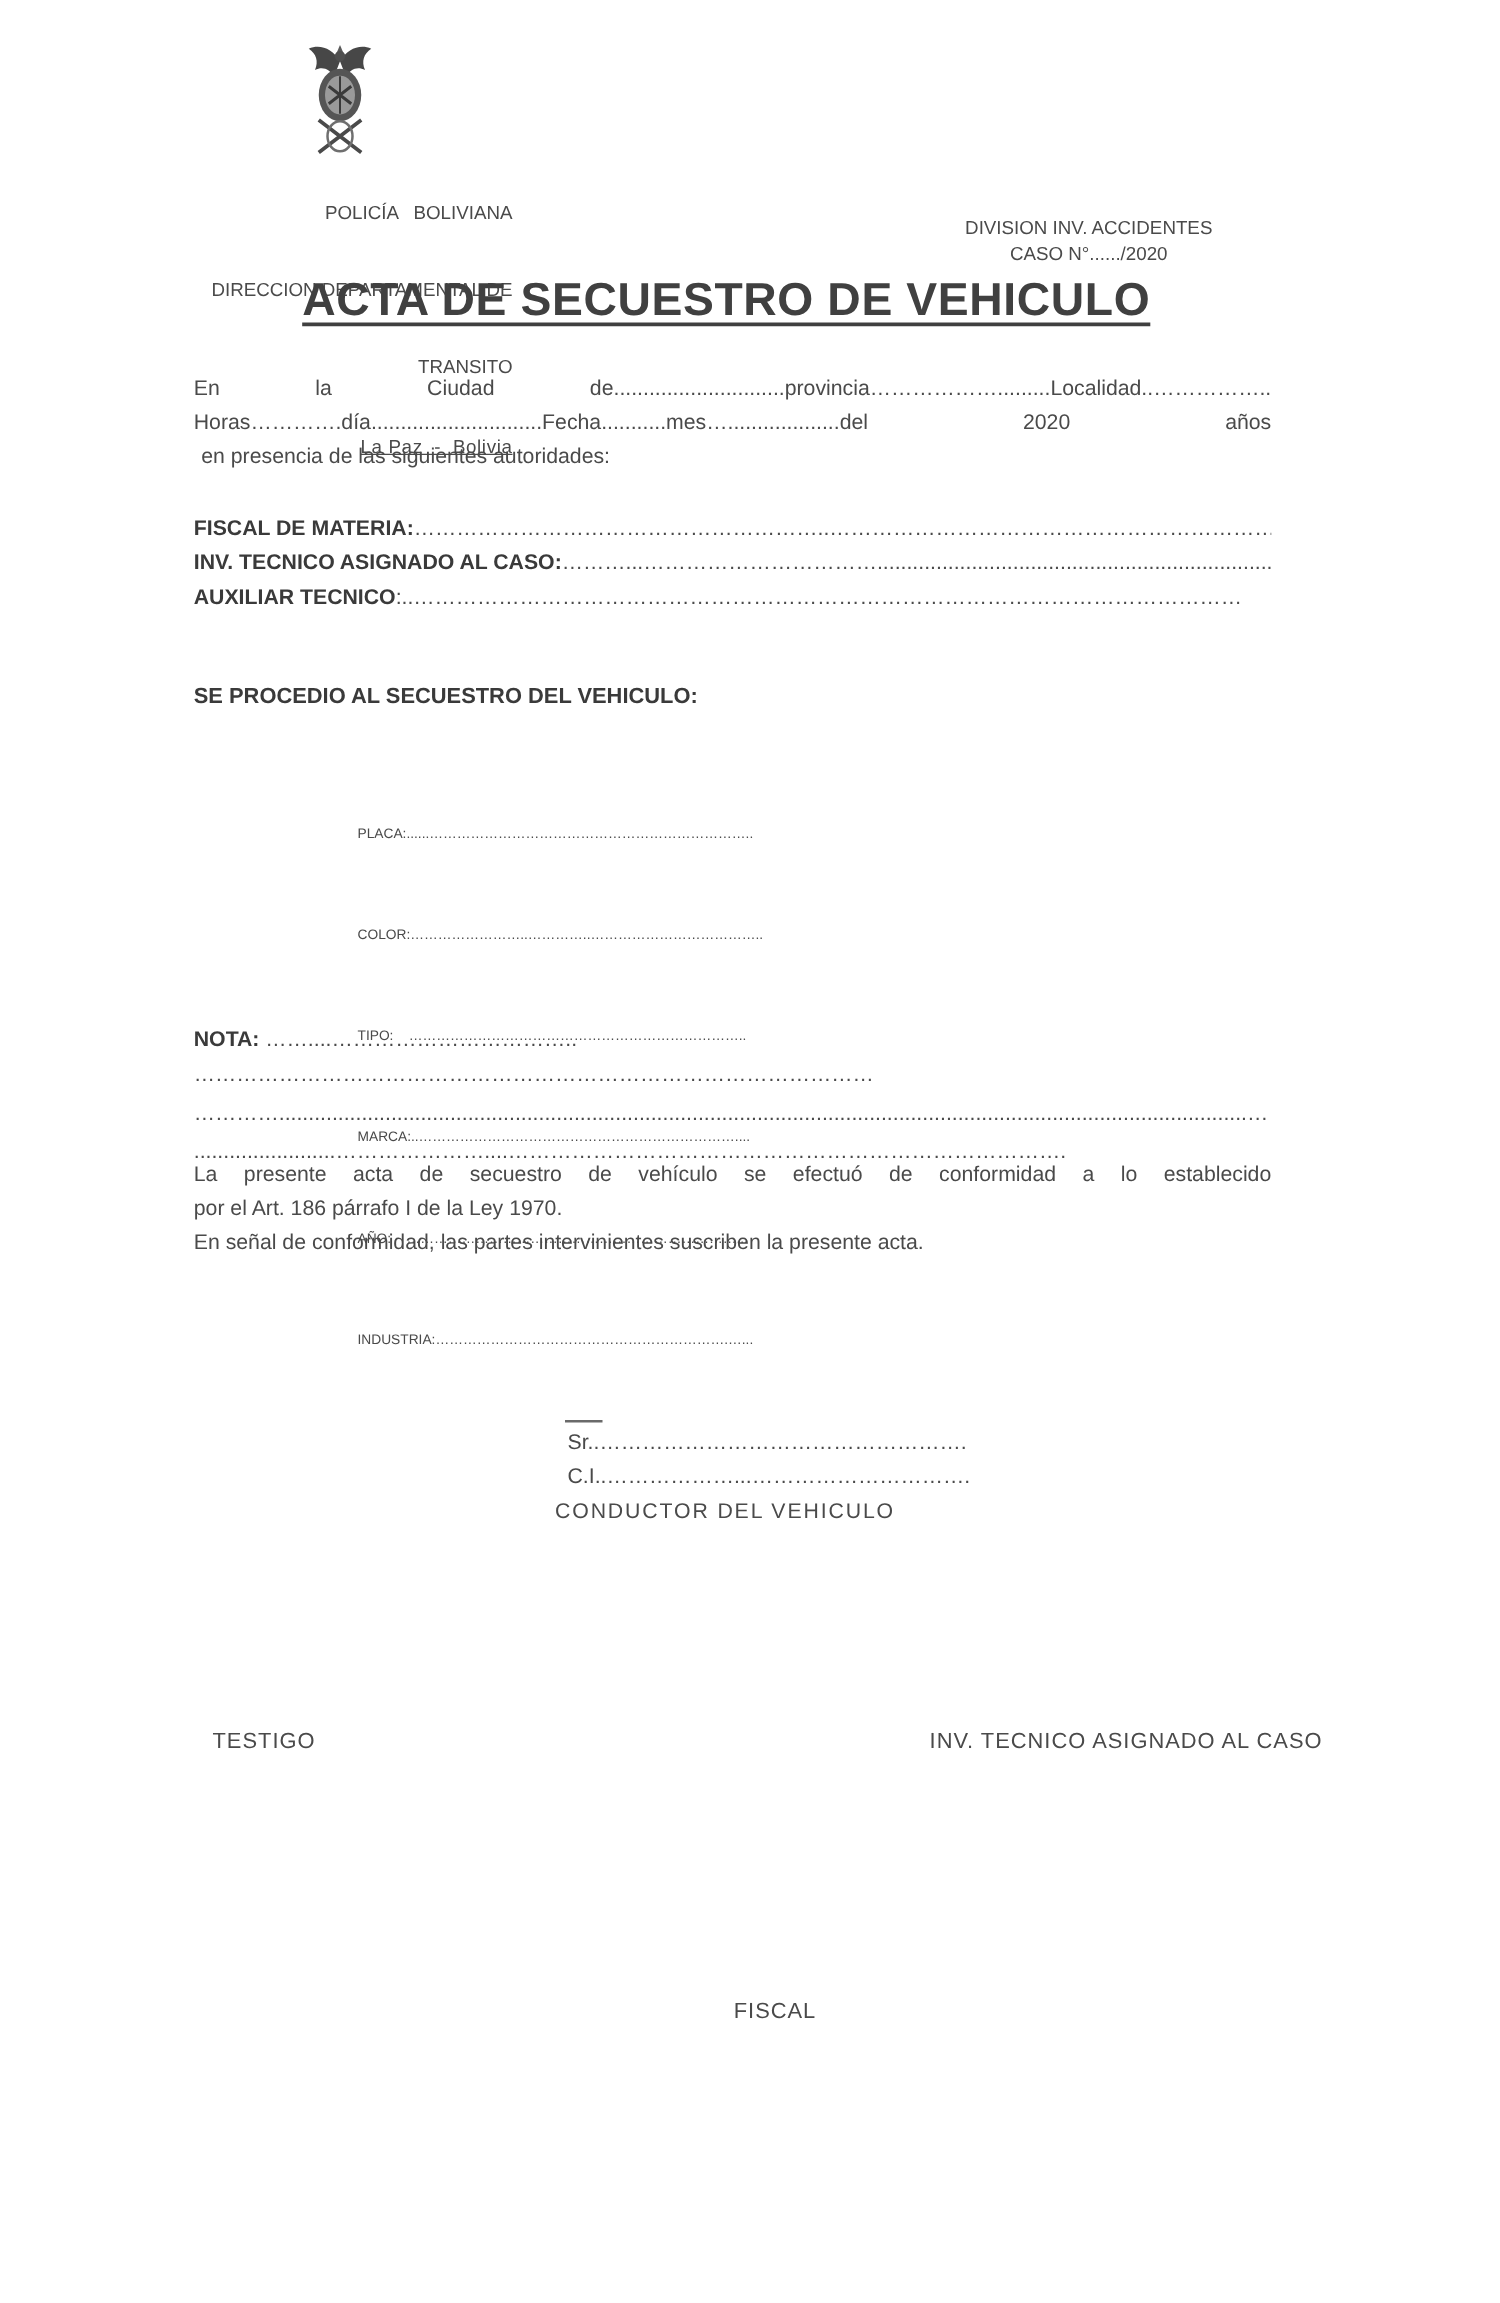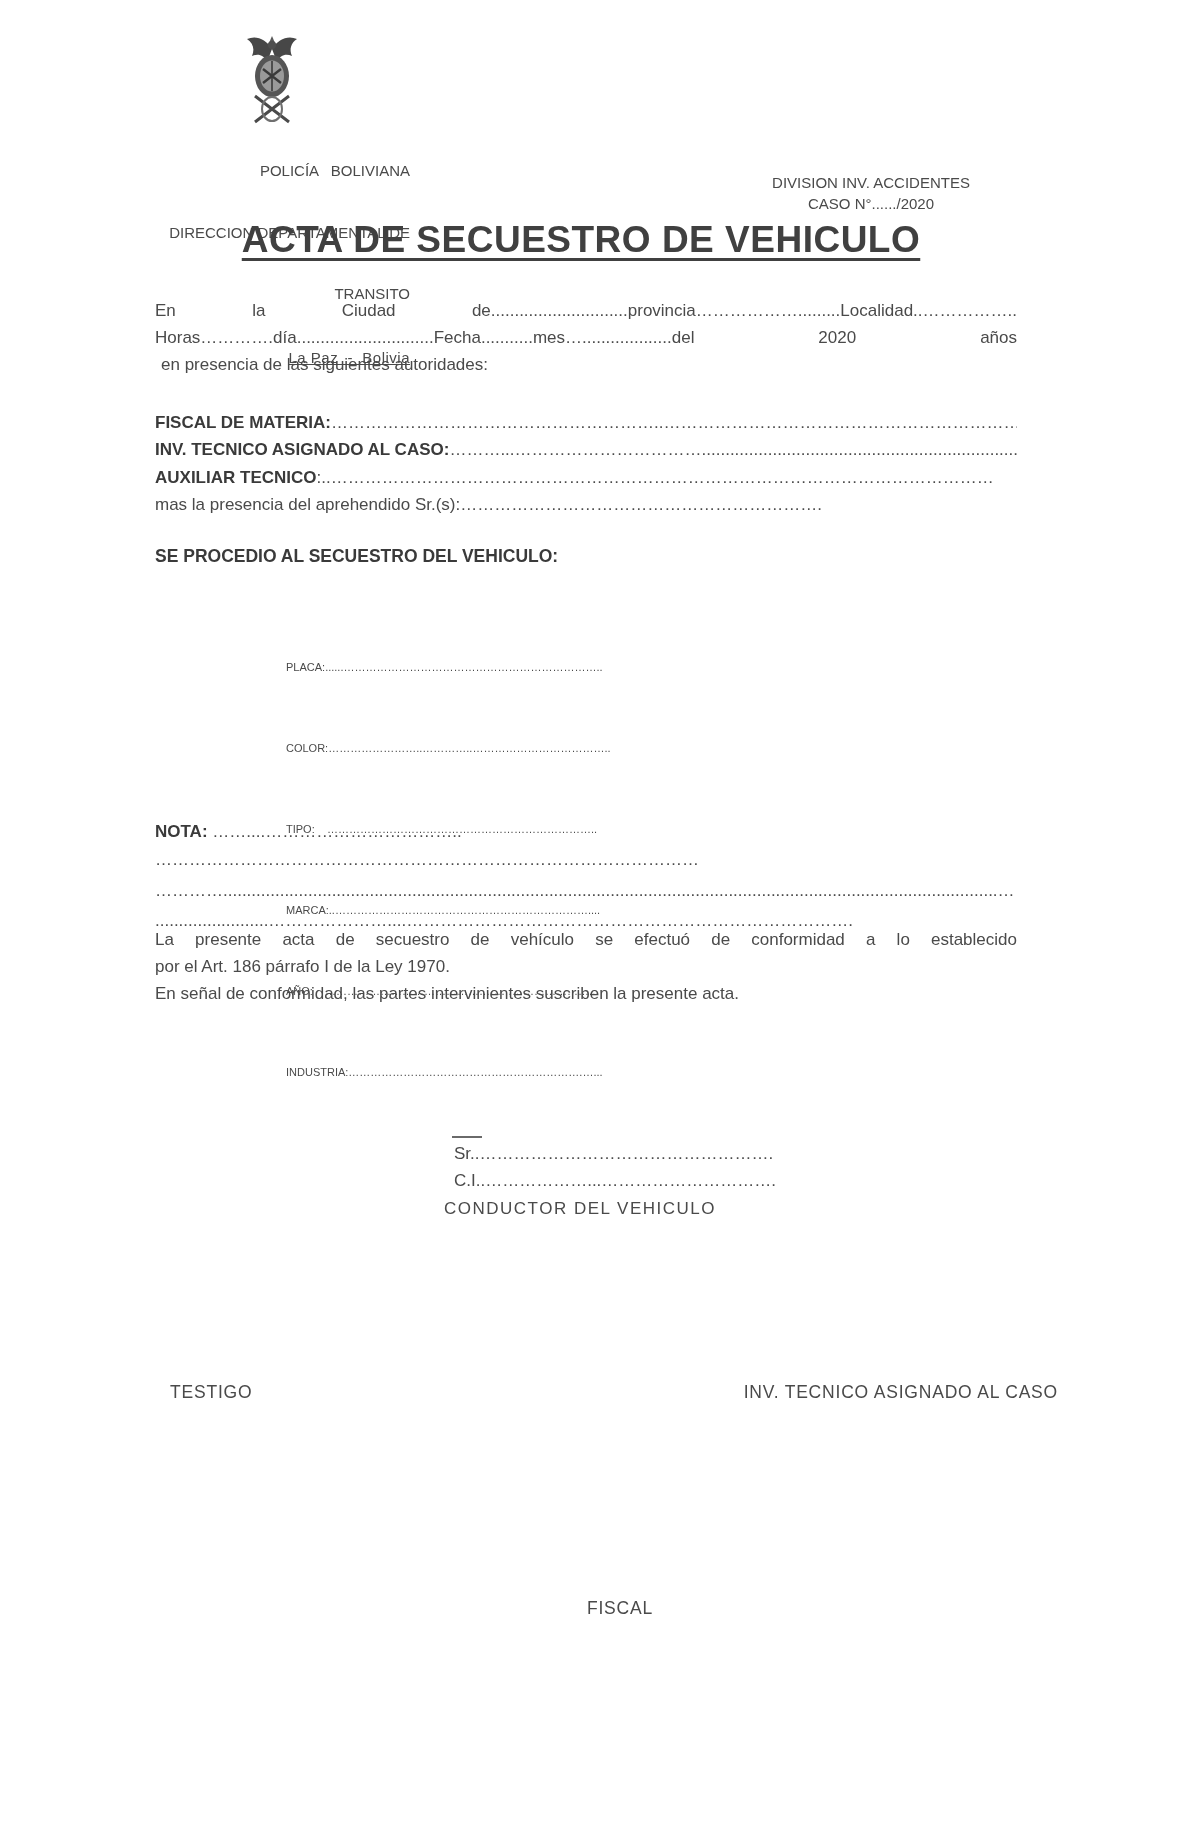--- a/index.html
+++ b/index.html
@@ -99,7 +99,6 @@
     <div class="cliprow">
       <span class="b">AUXILIAR TECNICO</span><span>:..………………………………………………………………………………………………………</span>
     </div>
-    <div class="cliprow">mas la presencia del aprehendido Sr.(s):……………………………………………………….</div>
   </div>
 
   <div class="abs b" id="seizure">SE PROCEDIO AL SECUESTRO DEL VEHICULO:</div>

